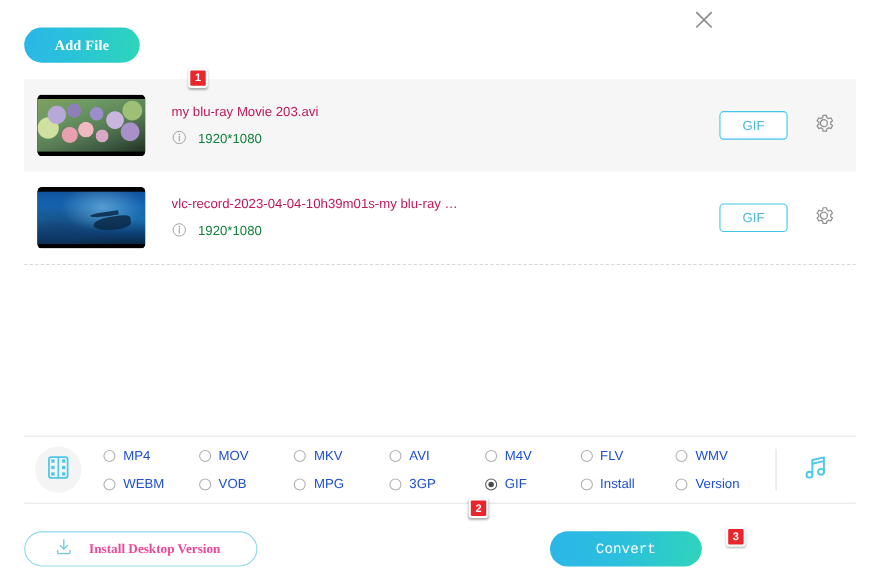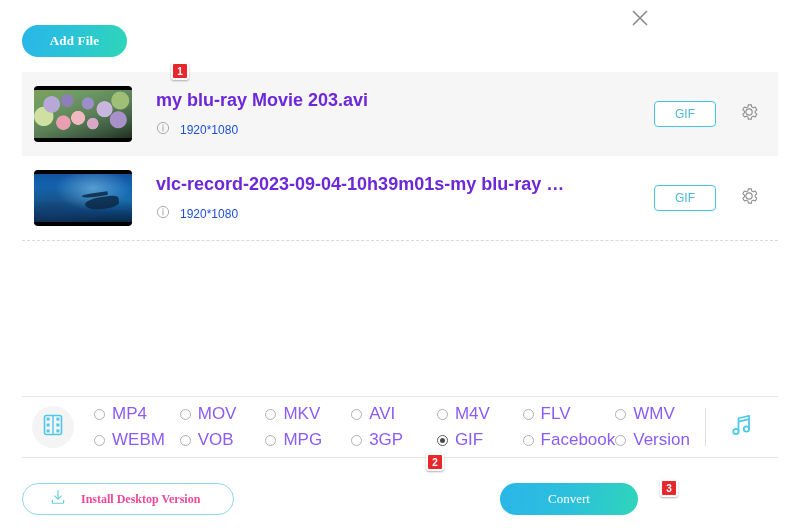--- a/index.html
+++ b/index.html
@@ -111,13 +111,12 @@
     min-width: 0;
   }
   .file-name {
-    font-size: 18px;
-    color: #6d28d9;
+    font-size: 12px;
+    color: #be185d;
     white-space: nowrap;
     overflow: hidden;
     text-overflow: ellipsis;
     margin-bottom: 10px;
-    font-weight: bold;
   }
   .file-sub {
     display: flex;

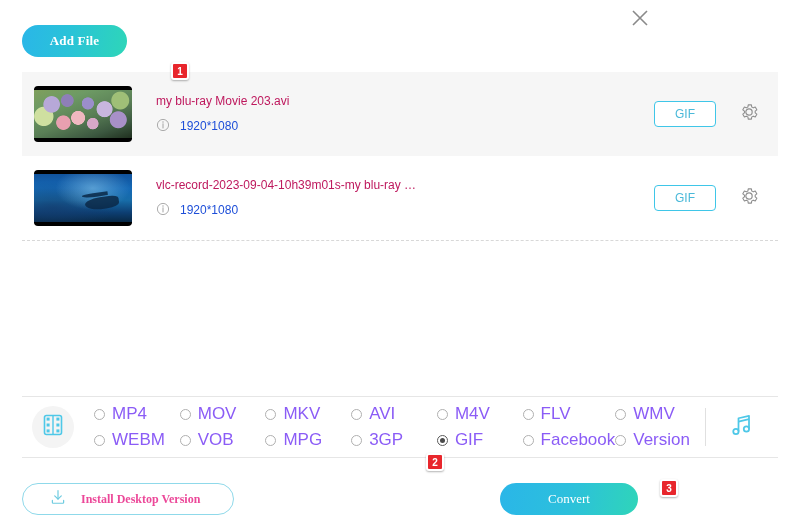--- a/index.html
+++ b/index.html
@@ -123,7 +123,7 @@
     align-items: center;
     gap: 10px;
     font-size: 12px;
-    color: #1d4ed8;
+    color: #15803d;
   }
   .info-icon { display: block; }
 

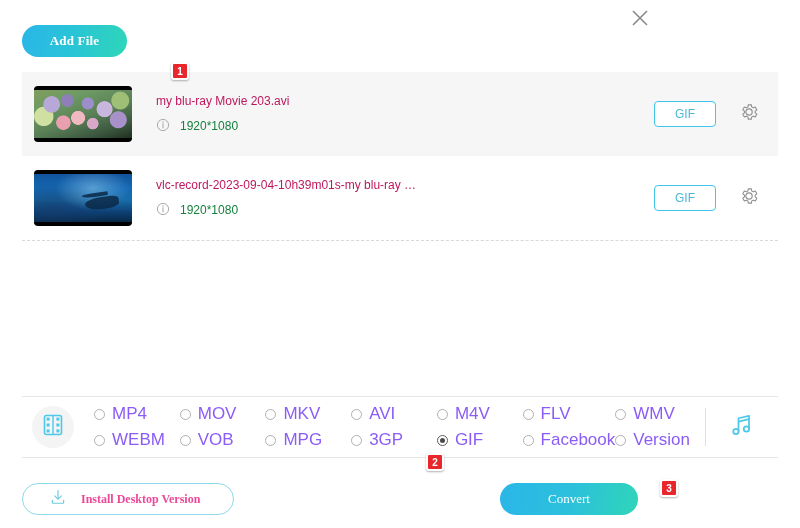--- a/index.html
+++ b/index.html
@@ -323,7 +323,7 @@
         <div class="thumb-inner thumb-ocean"></div>
       </div>
       <div class="file-meta">
-        <div class="file-name">vlc-record-2023-09-04-10h39m01s-my blu-ray …</div>
+        <div class="file-name">vlc-record-2023-04-04-10h39m01s-my blu-ray …</div>
         <div class="file-sub">
           <span class="info-icon">
             <svg width="14" height="14" viewBox="0 0 16 16">

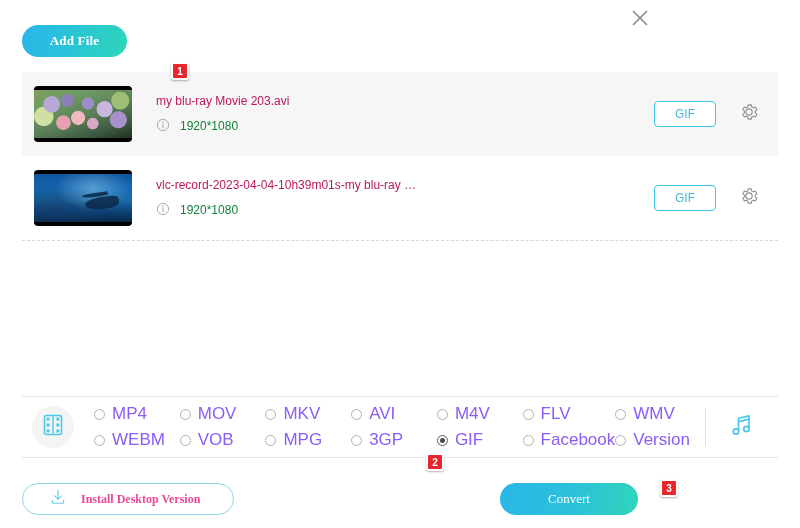--- a/index.html
+++ b/index.html
@@ -183,8 +183,8 @@
     display: flex;
     align-items: center;
     gap: 7px;
-    font-size: 17px;
-    color: #8b5cf6;
+    font-size: 12px;
+    color: #1d4ed8;
     cursor: pointer;
   }
   .radio-dot {

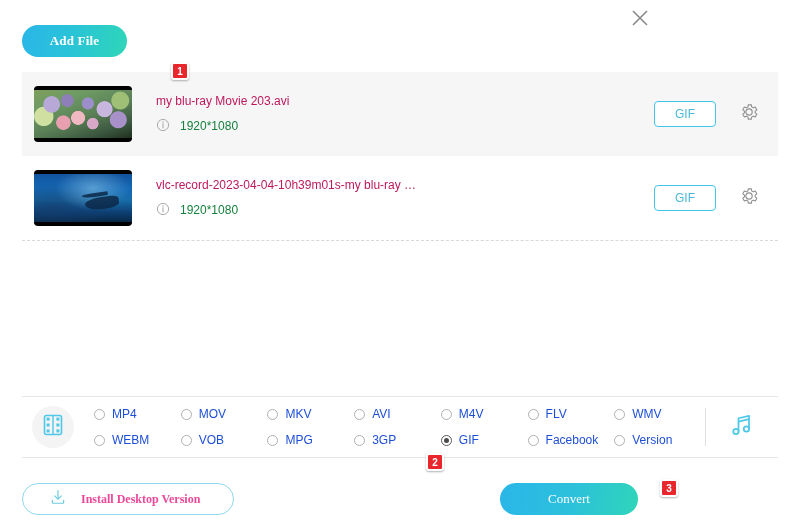--- a/index.html
+++ b/index.html
@@ -420,7 +420,7 @@
       </label>
       <label class="radio-opt">
         <span class="radio-dot"></span>
-        <span>Facebook</span>
+        <span>Install</span>
       </label>
       <label class="radio-opt">
         <span class="radio-dot"></span>

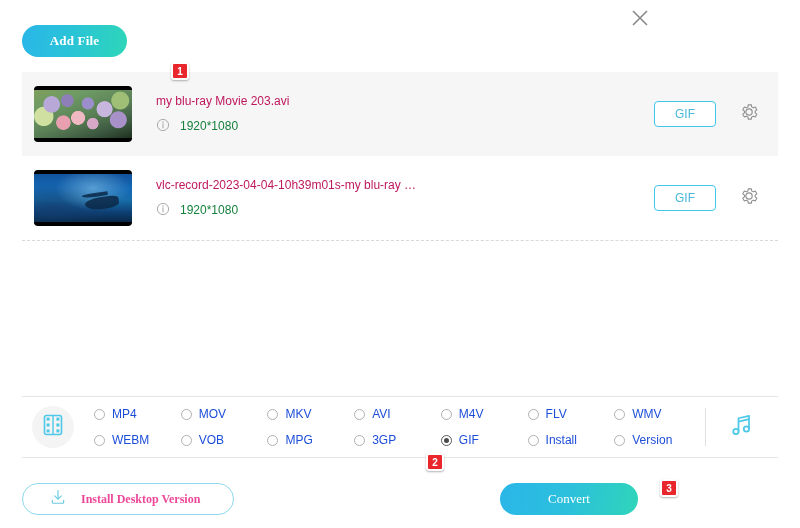--- a/index.html
+++ b/index.html
@@ -248,7 +248,7 @@
     display: flex; align-items: center; justify-content: center;
     cursor: pointer;
     border: none;
-    font-family: Liberation Serif, serif;
+    font-family: Liberation Mono, monospace;
   }
 
   

